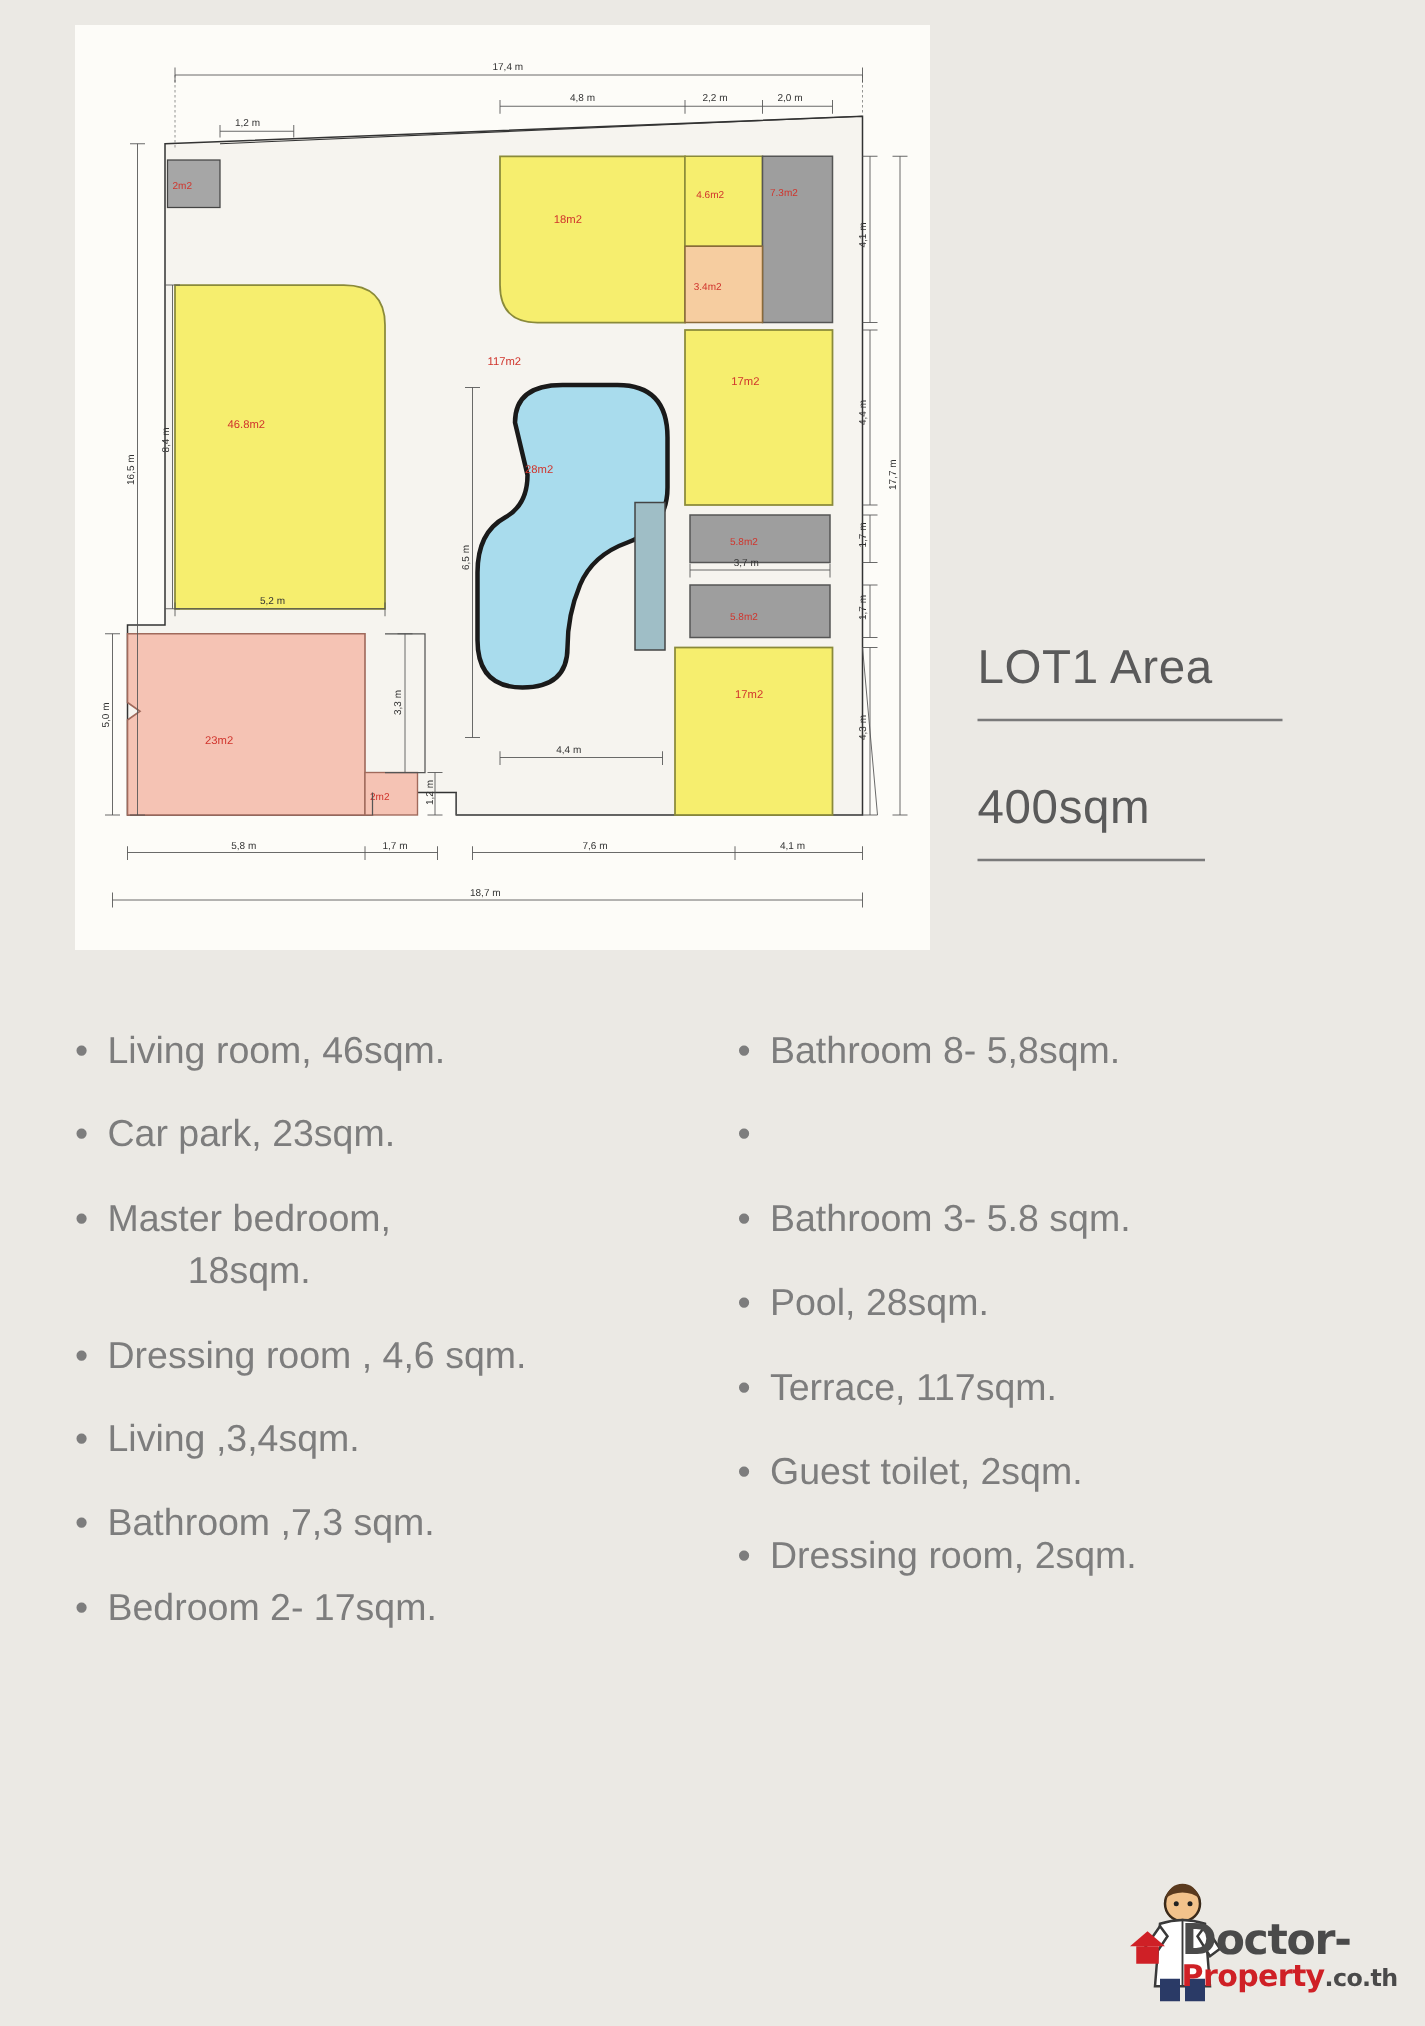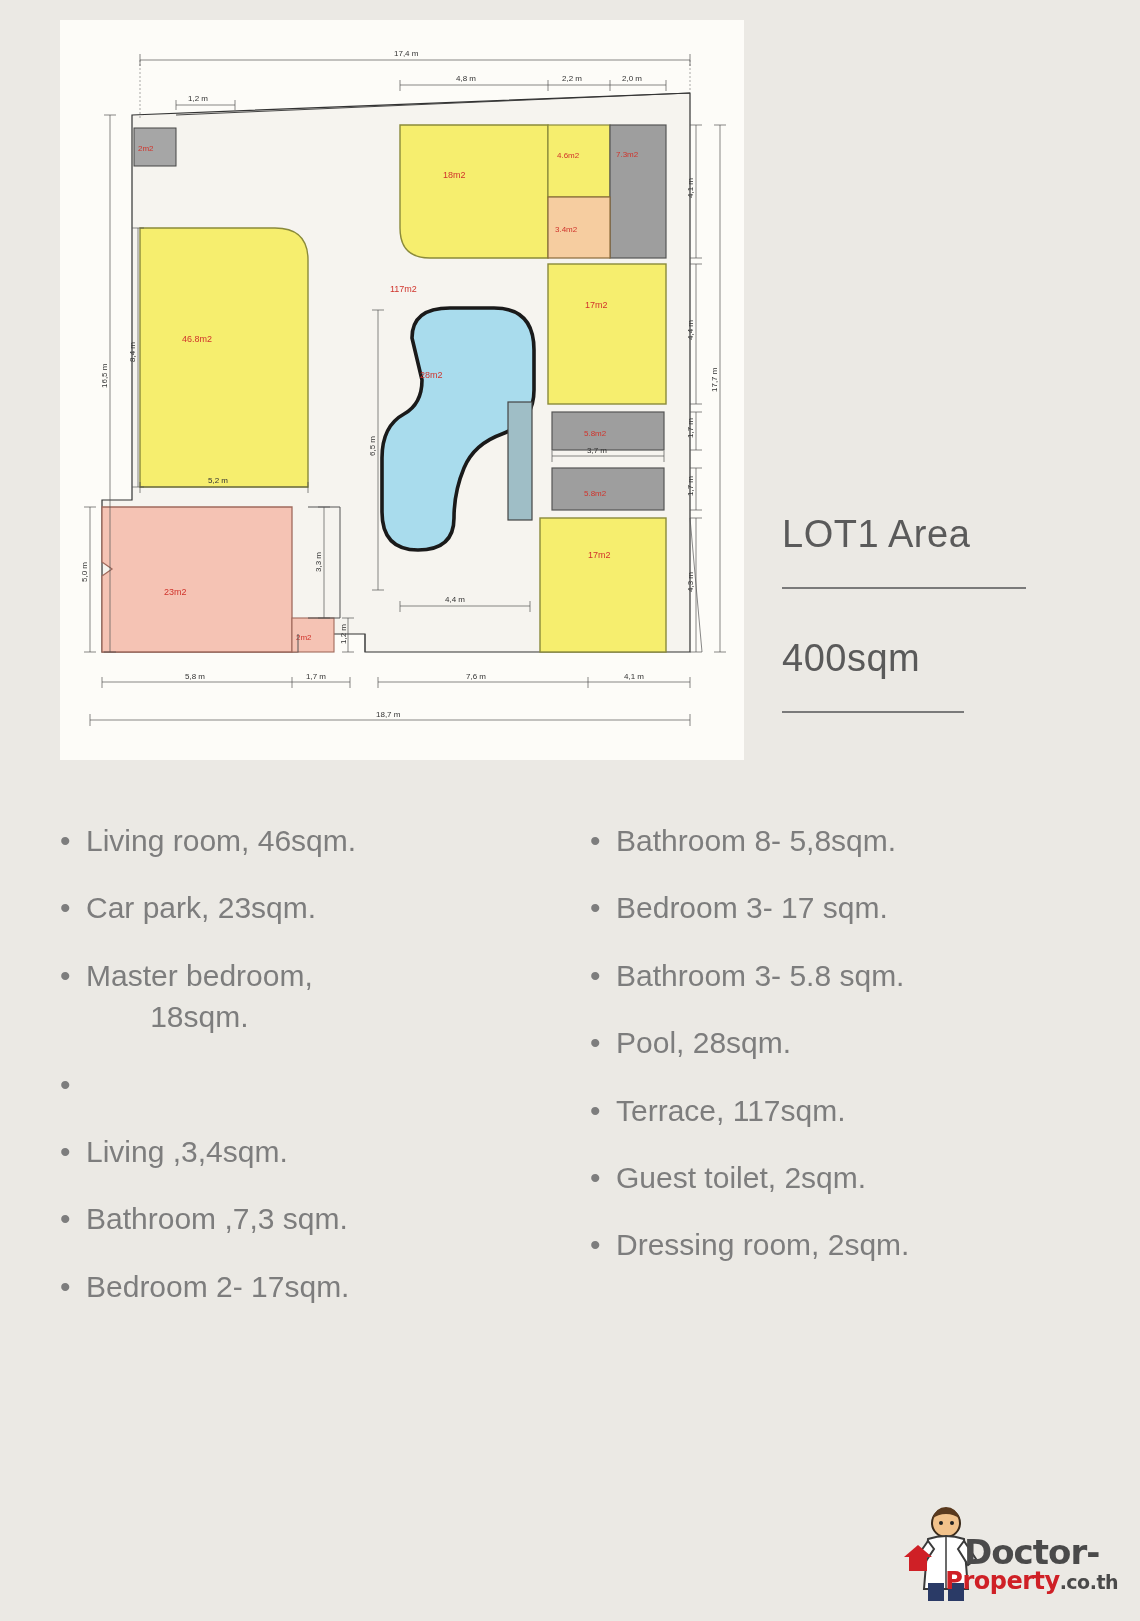--- a/index.html
+++ b/index.html
@@ -45,7 +45,7 @@
     display: block;
     border-bottom: 2px solid #7a7a7a;
     width: 244px;
-    padding-bottom: 14px;
+    padding-bottom: 2px;
   }
   #lot-title .ul.second { width: 182px; margin-top: 30px; }
 

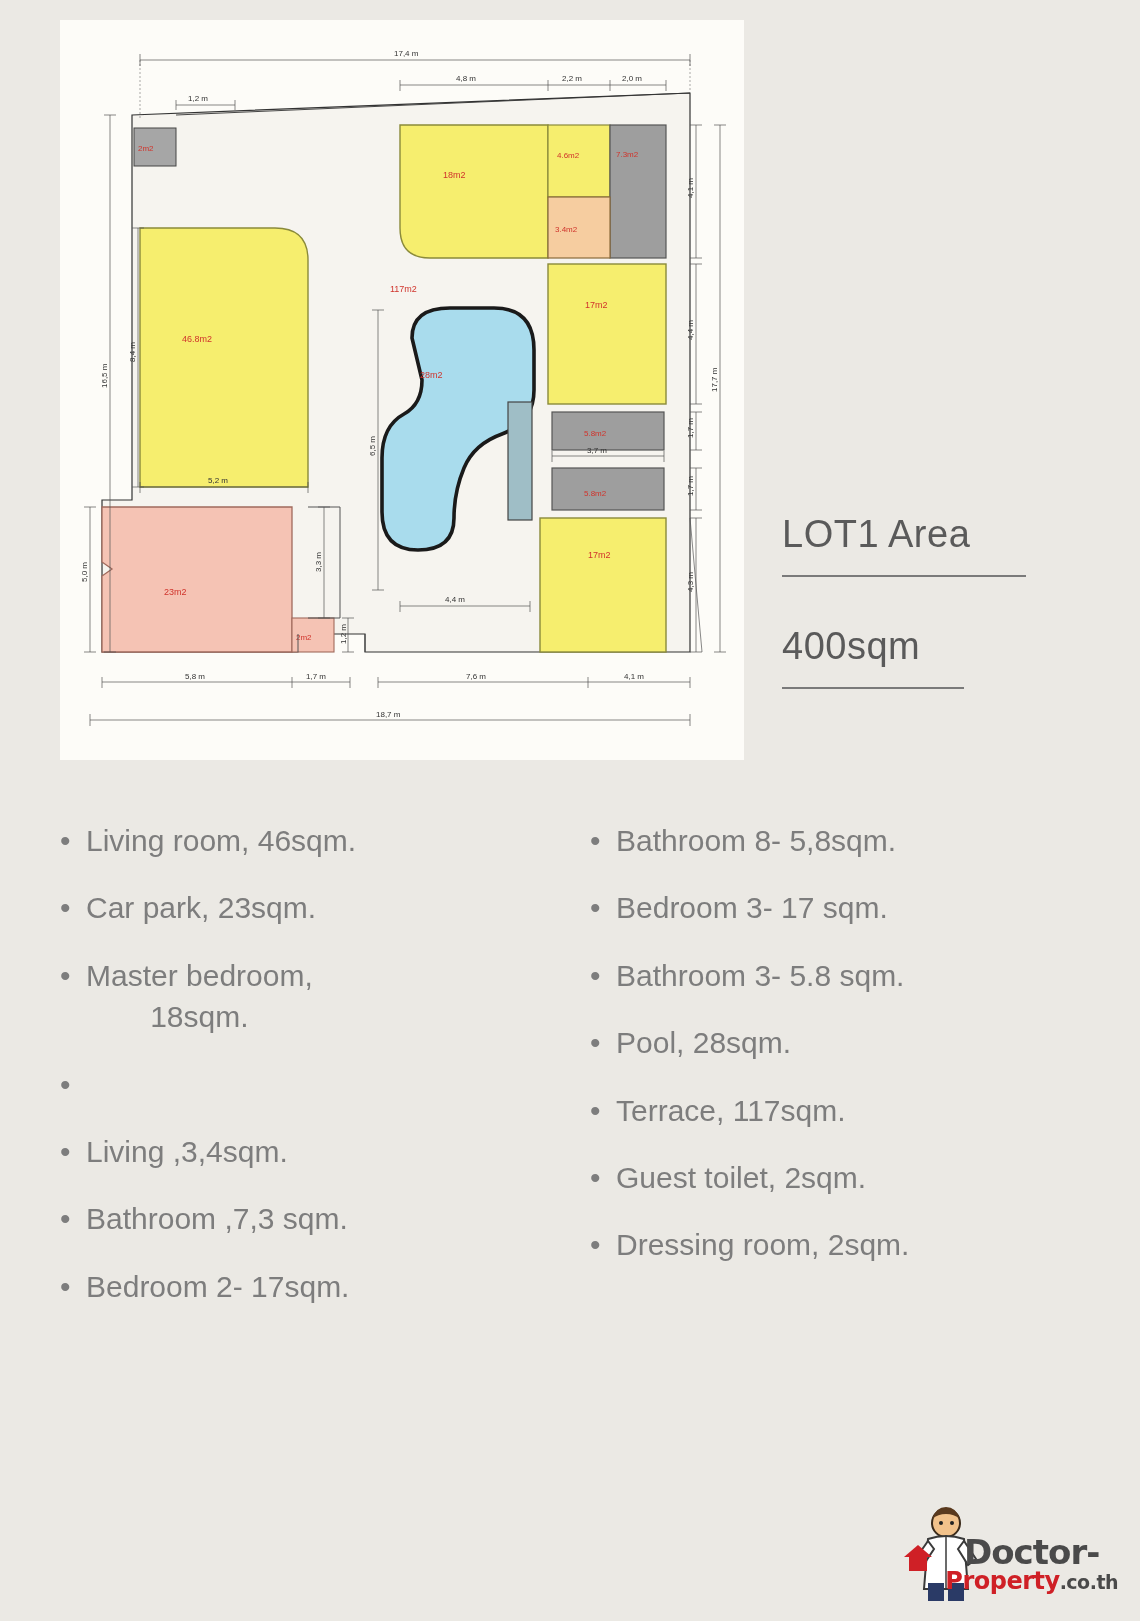--- a/index.html
+++ b/index.html
@@ -329,7 +329,6 @@
     </div>
     <div class="legend-item">
       <span class="legend-bullet">•</span>
-      <span class="legend-text">Bedroom 3- 17 sqm.</span>
     </div>
     <div class="legend-item">
       <span class="legend-bullet">•</span>

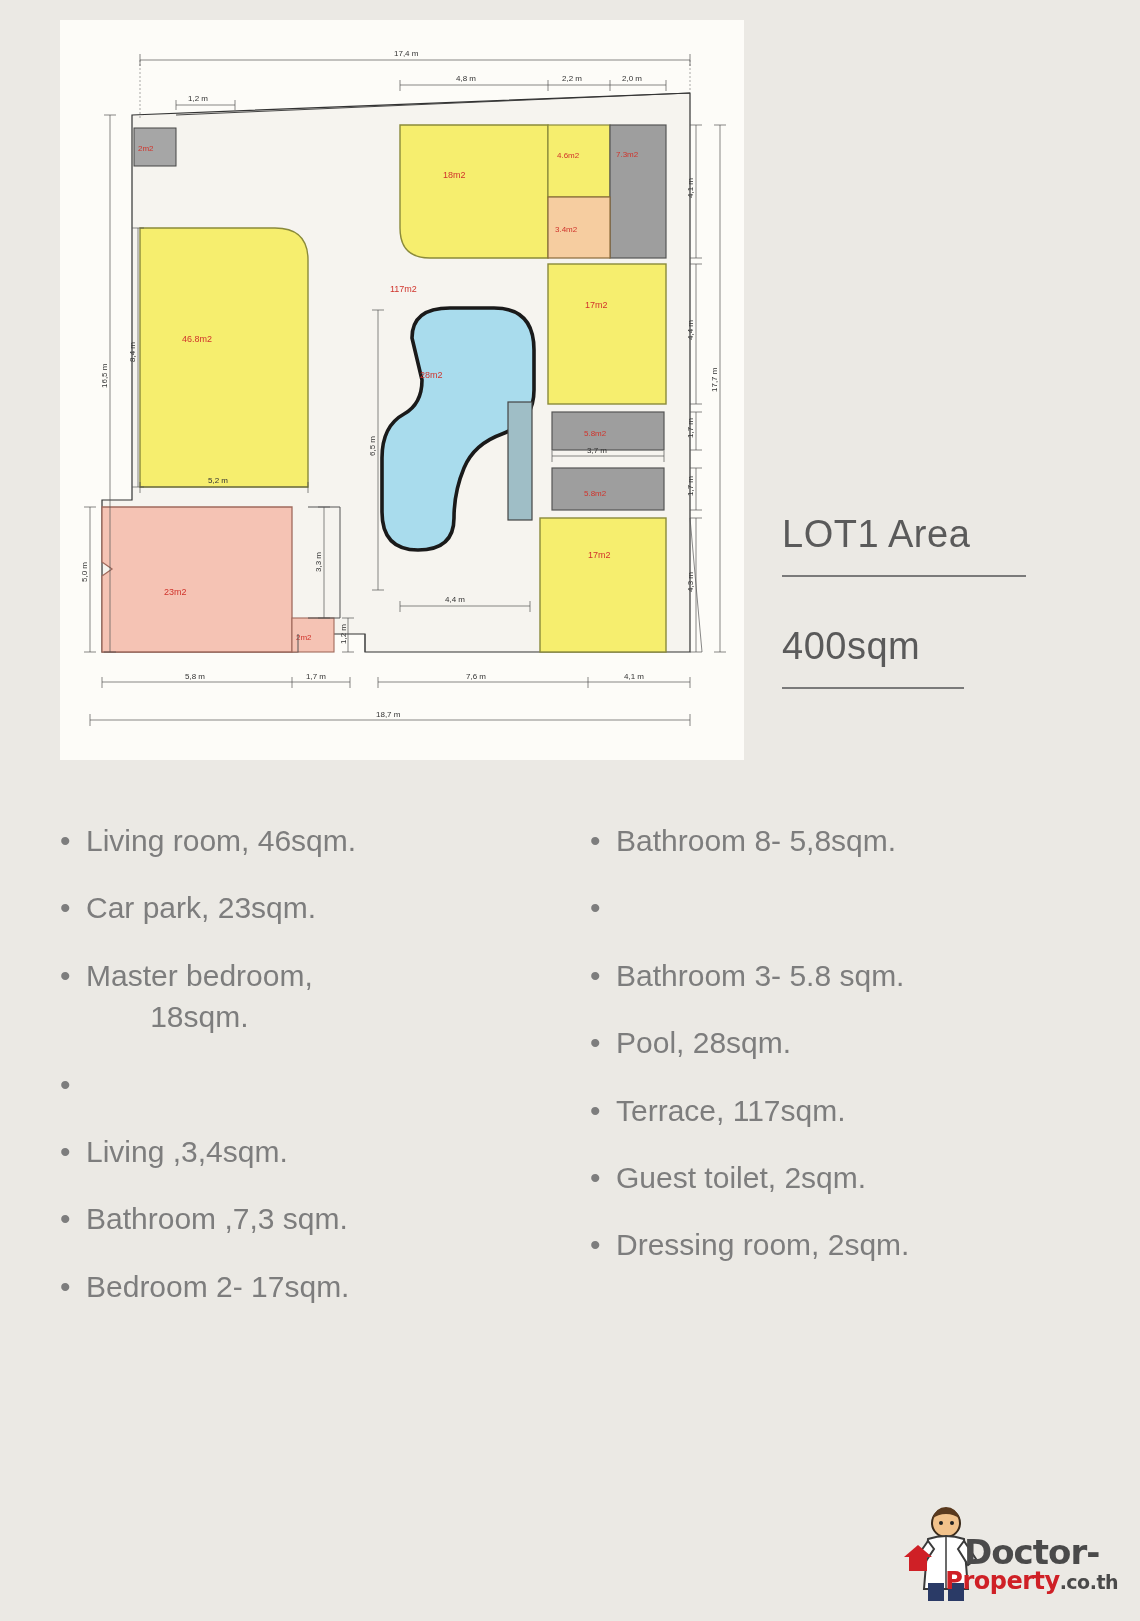--- a/index.html
+++ b/index.html
@@ -307,6 +307,7 @@
     </div>
     <div class="legend-item">
       <span class="legend-bullet">•</span>
+      <span class="legend-text">Dressing room , 4,6 sqm.</span>
     </div>
     <div class="legend-item">
       <span class="legend-bullet">•</span>

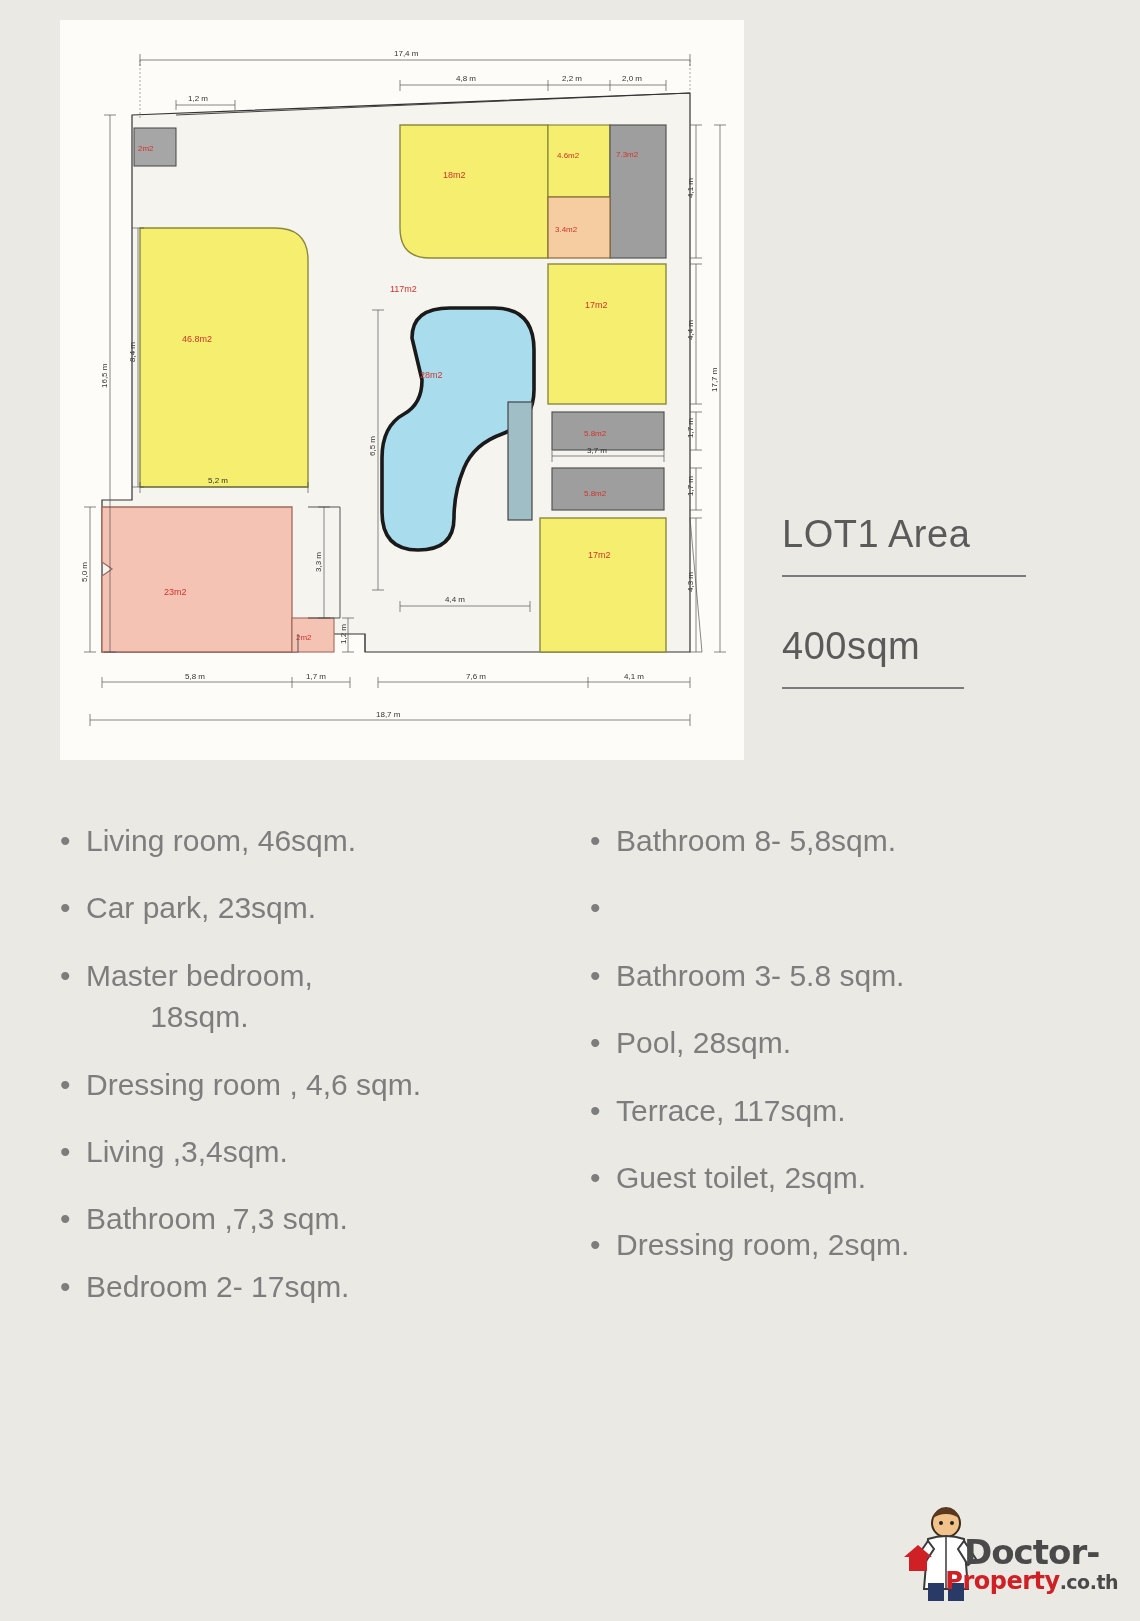--- a/index.html
+++ b/index.html
@@ -93,7 +93,7 @@
     position: absolute;
     right: 22px;
     bottom: 28px;
-    text-align: center;
+    text-align: left;
     font-family: "DejaVu Sans", sans-serif;
     font-weight: bold;
     line-height: 1;

